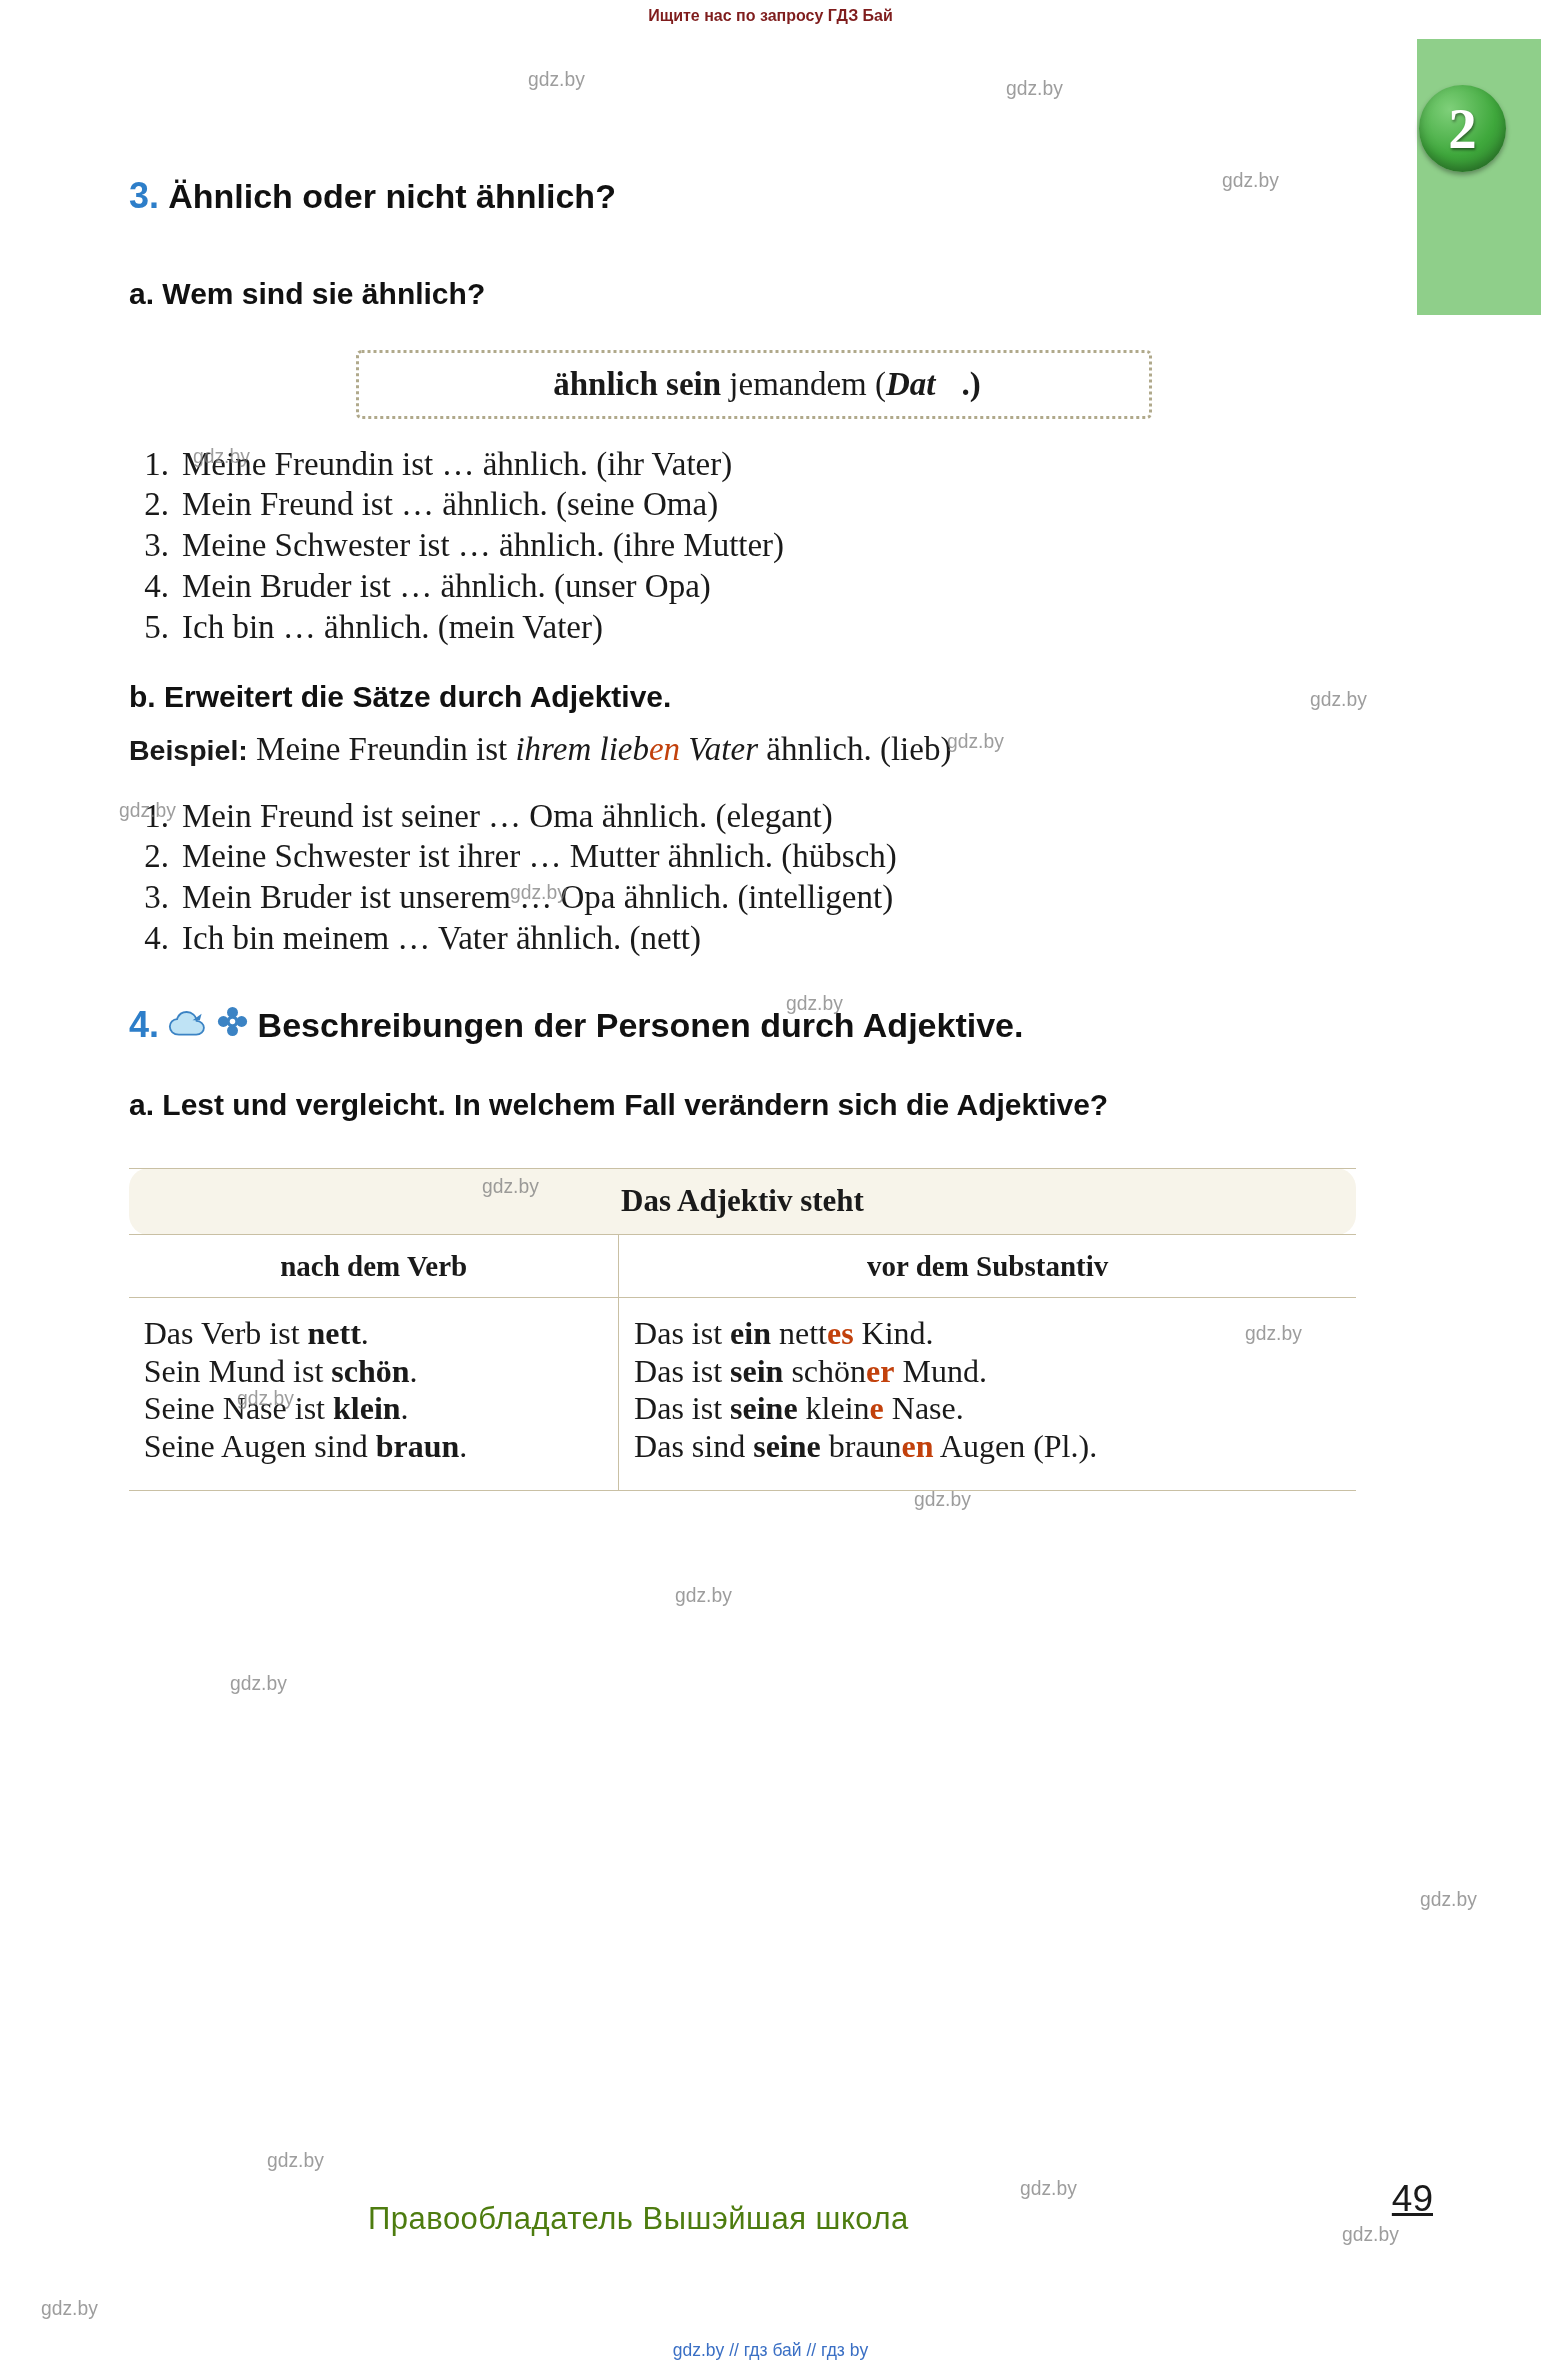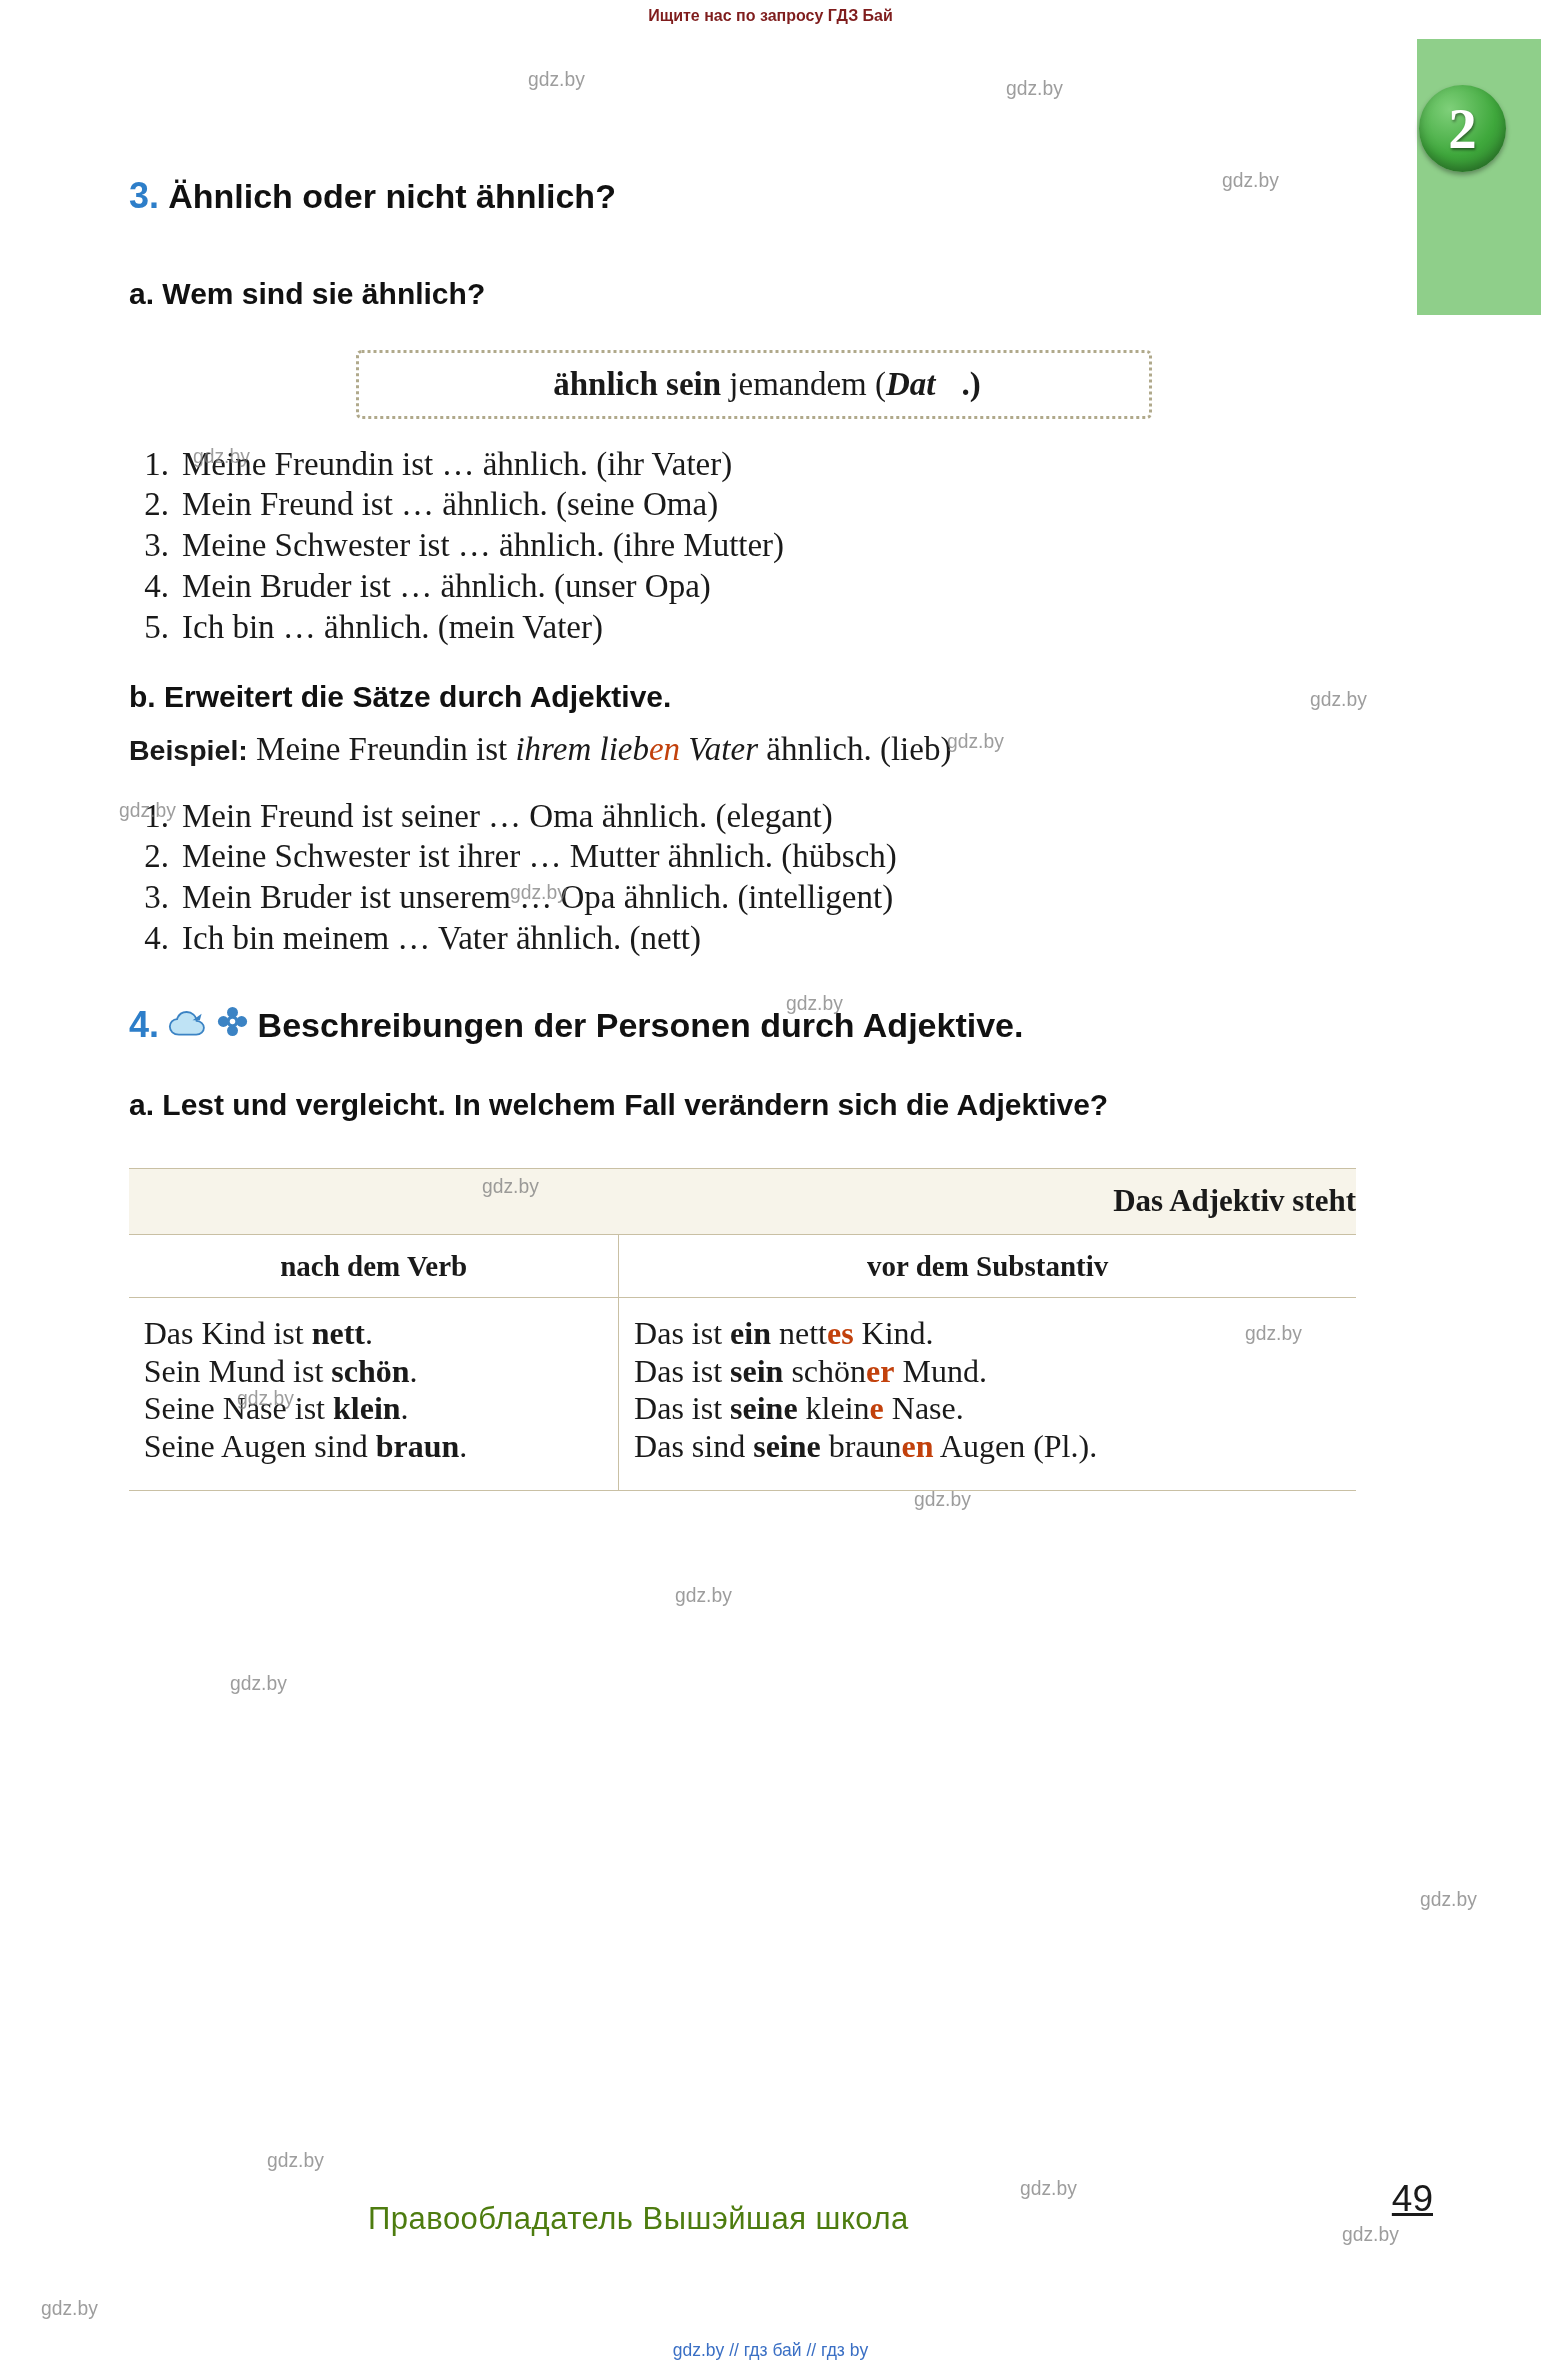--- a/index.html
+++ b/index.html
@@ -193,7 +193,8 @@
     font-size: 31px;
     font-weight: bold;
     padding: 14.7px 0;
-    text-align: right;
+    text-align: center;
+    border-radius: 20px;
   }
   table.adj th.sub {
     font-size: 29px;

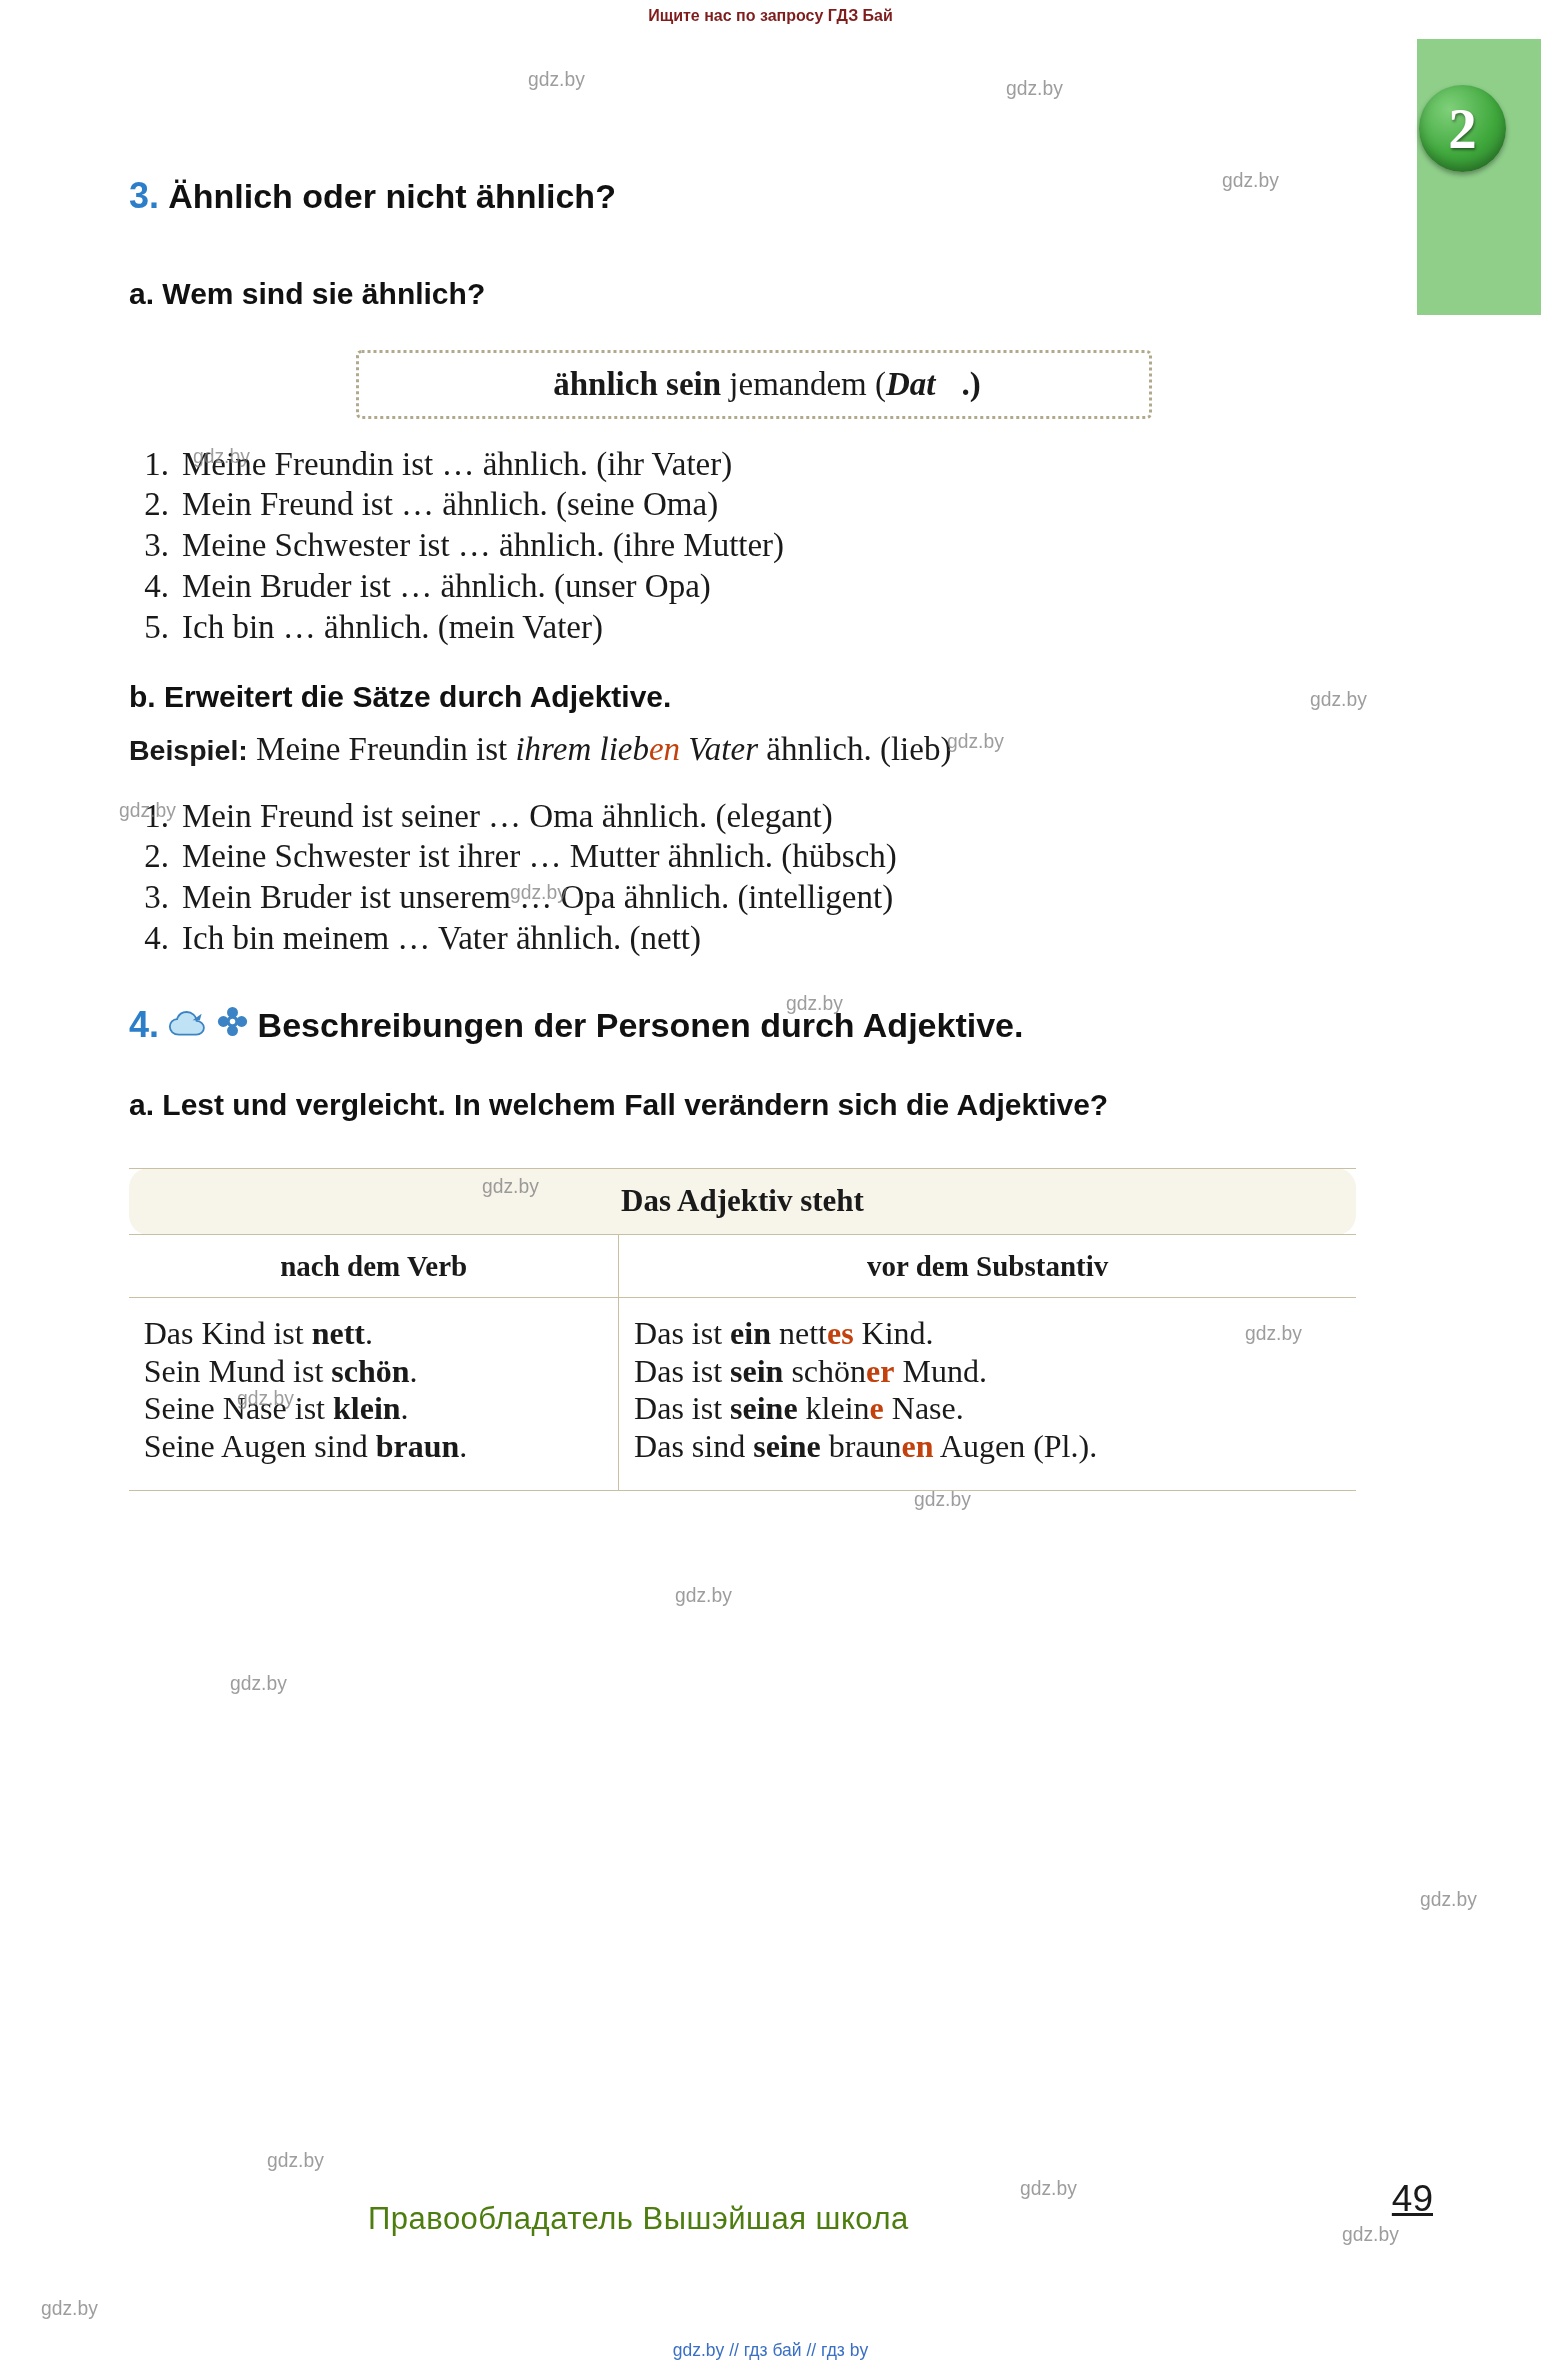--- a/index.html
+++ b/index.html
@@ -330,7 +330,7 @@
       <tbody>
         <tr>
           <td class="left">
-            <div><span>Das Kind ist </span><b>nett</b><span>.</span></div>
+            <div><span>Das Verb ist </span><b>nett</b><span>.</span></div>
             <div><span>Sein Mund ist </span><b>schön</b><span>.</span></div>
             <div><span>Seine Nase ist </span><b>klein</b><span>.</span></div>
             <div><span>Seine Augen sind </span><b>braun</b><span>.</span></div>

